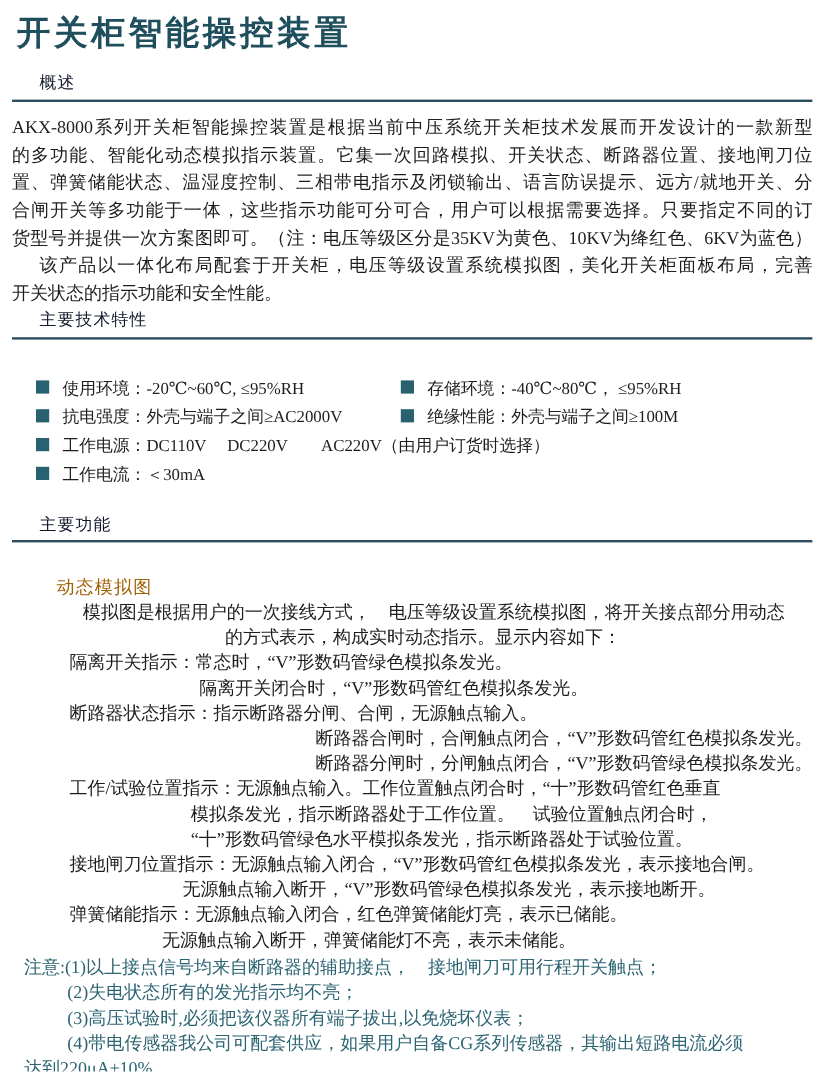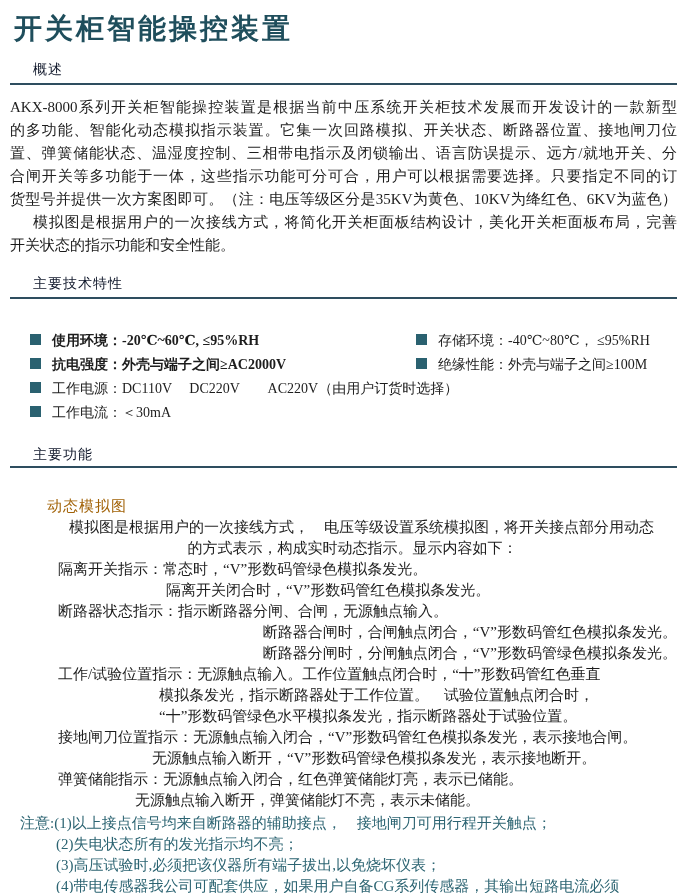--- a/index.html
+++ b/index.html
@@ -76,7 +76,7 @@
     <div class="line j">置、弹簧储能状态、温湿度控制、三相带电指示及闭锁输出、语言防误提示、远方/就地开关、分</div>
     <div class="line j">合闸开关等多功能于一体，这些指示功能可分可合，用户可以根据需要选择。只要指定不同的订</div>
     <div class="line j">货型号并提供一次方案图即可。（注：电压等级区分是35KV为黄色、10KV为绛红色、6KV为蓝色）</div>
-    <div class="line j ind2">模拟图是根据用户的一次接线方式，将简化开关柜面板结构设计，美化开关柜面板布局，完善</div>
+    <div class="line j ind2">该产品以一体化布局配套于开关柜，电压等级设置系统模拟图，美化开关柜面板布局，完善</div>
     <div class="line">开关状态的指示功能和安全性能。</div>
   </div>
 

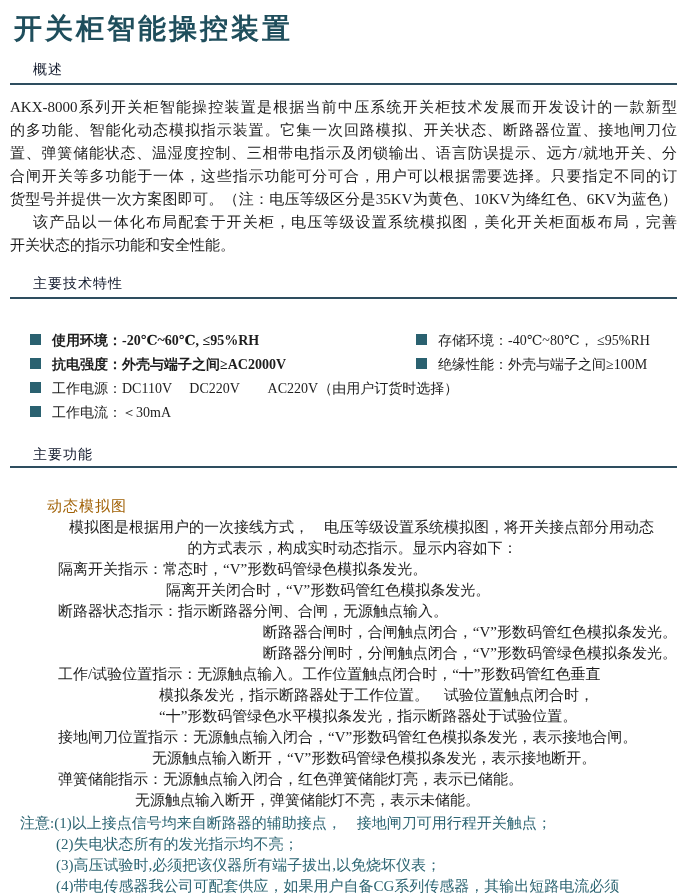--- a/index.html
+++ b/index.html
@@ -22,7 +22,7 @@
     padding:0 0 5px 23px;
     color:#0f172a;font-size:14px;letter-spacing:1px;line-height:17px;
   }
-  .section-head.tech{margin-top:18px;}
+  .section-head.tech{margin-top:2px;}
   .section-head.func{margin-top:21px;padding-bottom:3px;}
 
   .para{margin-top:11px;font-size:15px;line-height:23px;}

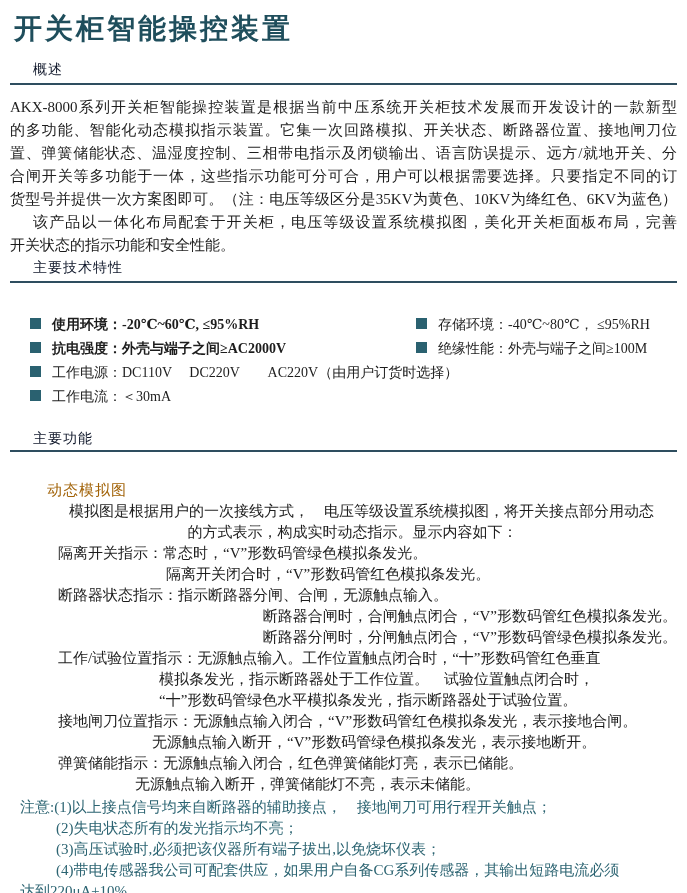--- a/index.html
+++ b/index.html
@@ -33,7 +33,7 @@
   .tech-list{margin:30px 0 0 20px;font-size:14px;line-height:24px;}
   .trow{white-space:nowrap;}
   .titem{display:inline-block;}
-  .titem.w{width:386px;font-weight:bold;}
+  .titem.w{width:304px;}
   .sq{
     display:inline-block;width:11px;height:11px;
     background:#2a6170;margin-right:11px;

